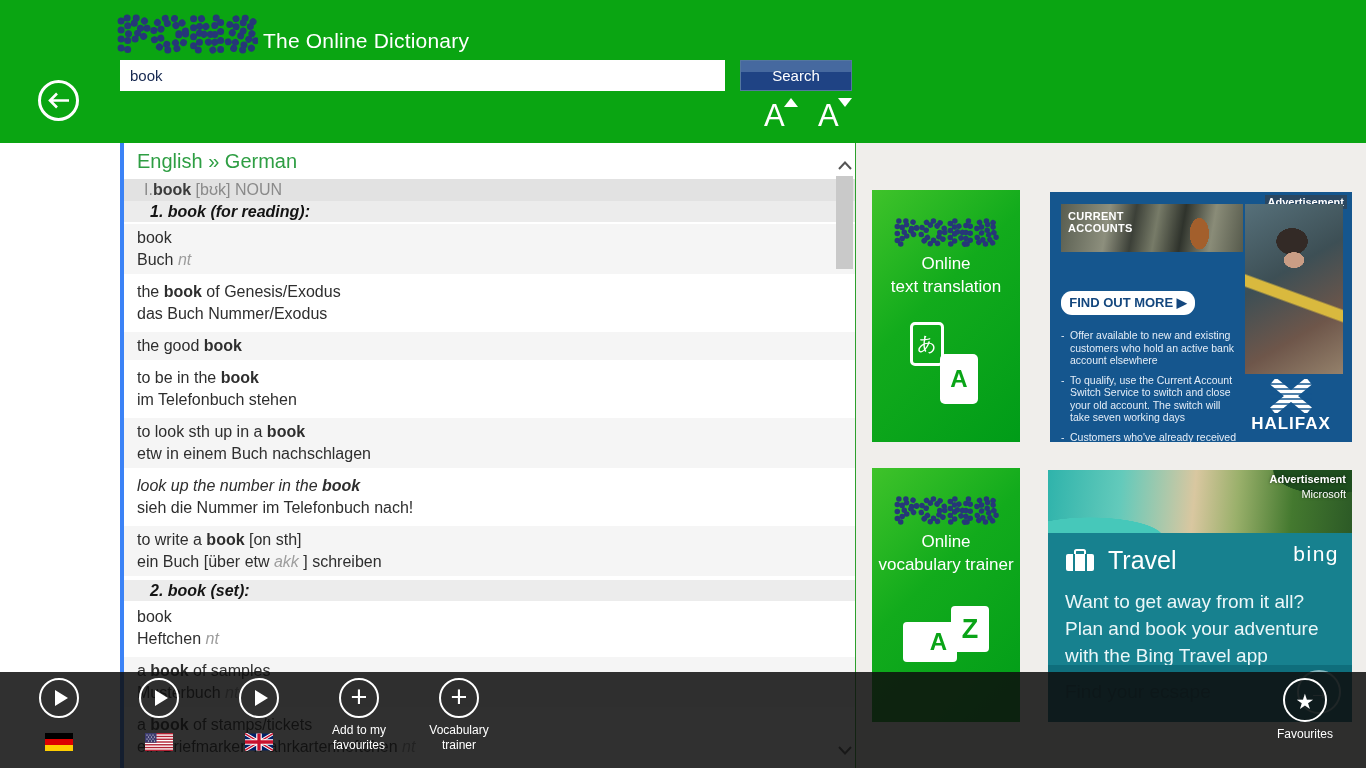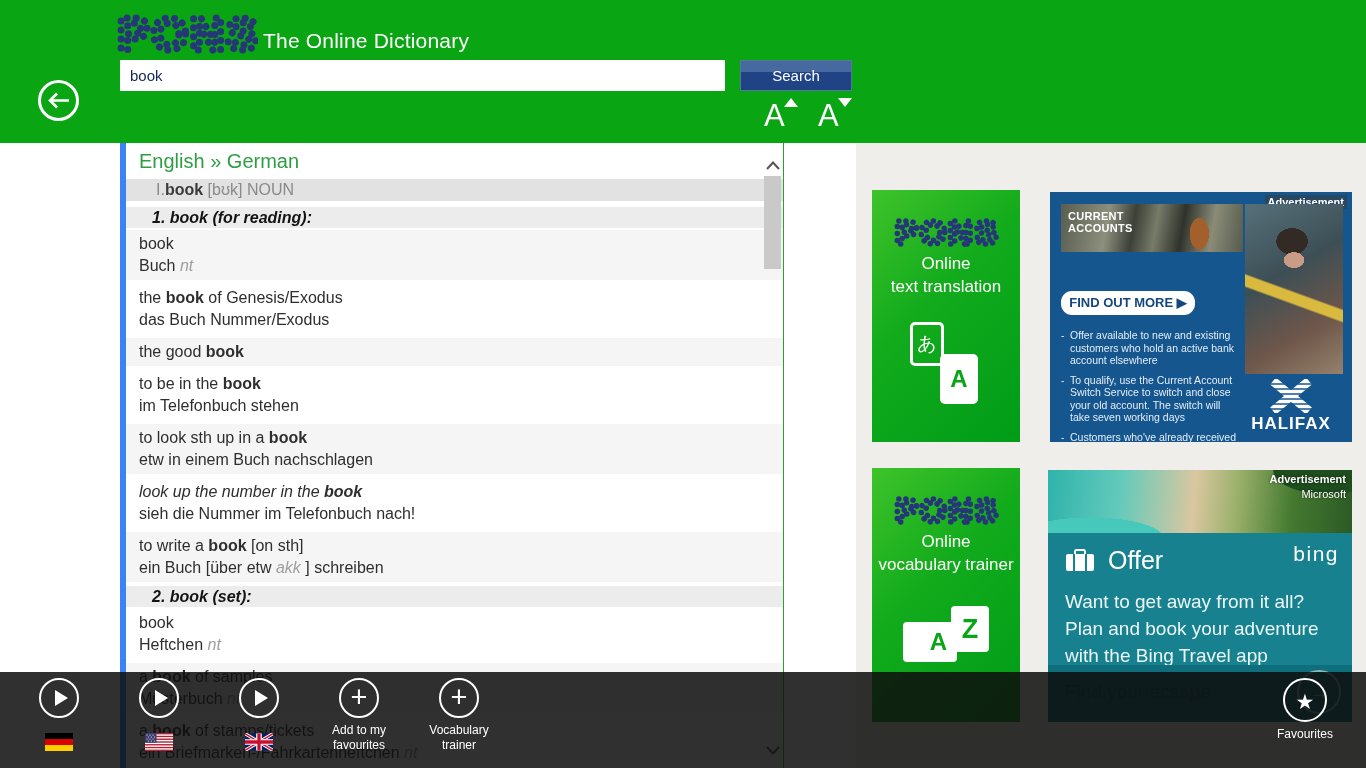--- a/index.html
+++ b/index.html
@@ -28,8 +28,8 @@
   #right-bg{position:absolute;left:856px;top:143px;width:510px;height:625px;background:#f0eeeb;}
 
   
-  #panel{position:absolute;left:120px;top:143px;width:664px;height:625px;background:#fff;
-    border-left:6px solid #3b82f6;border-right:1px solid #2da02d;box-sizing:border-box;overflow:hidden;}
+  #panel{position:absolute;left:120px;top:143px;width:736px;height:625px;background:#fff;
+    border-left:4px solid #3b82f6;border-right:1px solid #2da02d;box-sizing:border-box;overflow:hidden;}
   #dict-heading{padding:7px 0 6px 13px;font-size:20px;color:#2e9e43;}
   .row-head{background:#e2e2e2;height:22px;line-height:22px;padding-left:30px;font-size:16px;color:#8a8a8a;margin-bottom:6px;}
   .row-sense{background:#ececec;height:21px;line-height:21px;padding-left:26px;font-size:16px;font-weight:bold;font-style:italic;color:#141414;margin-bottom:2px;}

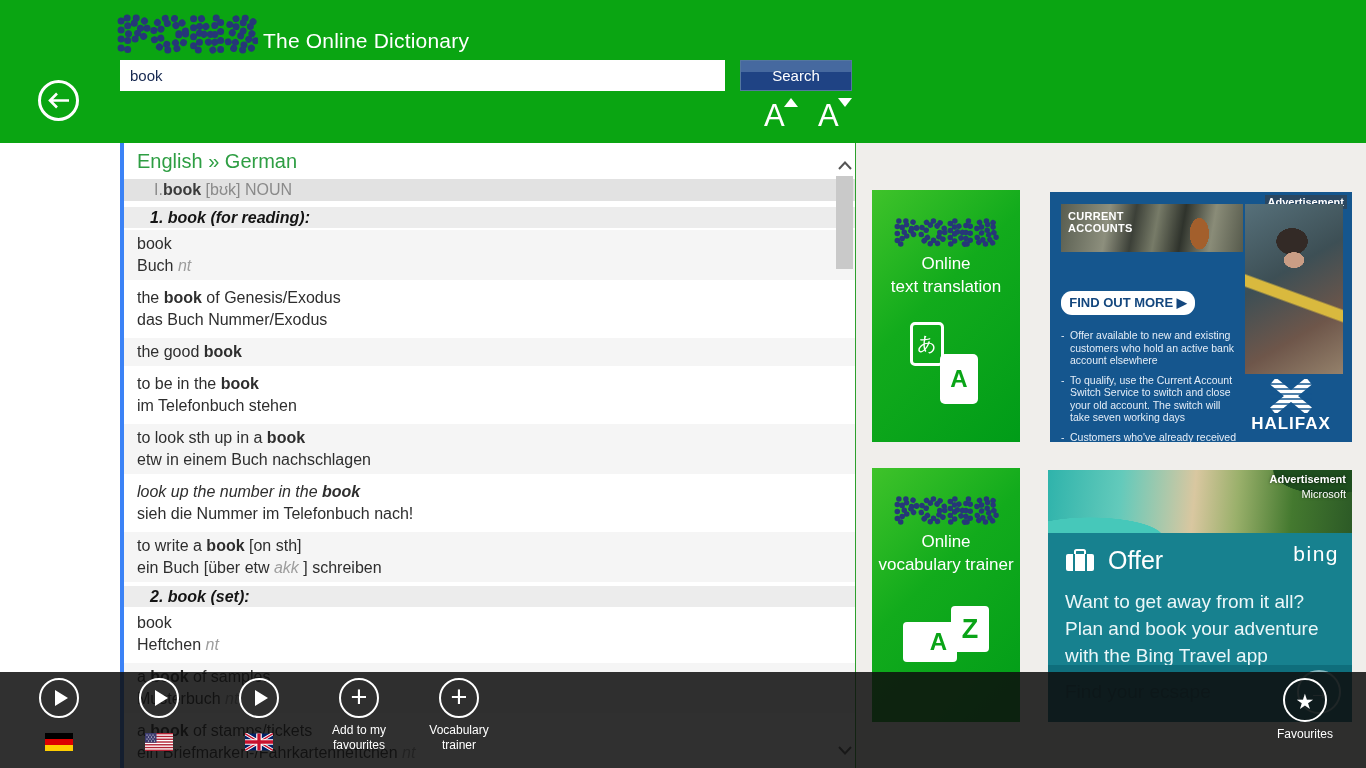--- a/index.html
+++ b/index.html
@@ -31,7 +31,7 @@
   #panel{position:absolute;left:120px;top:143px;width:736px;height:625px;background:#fff;
     border-left:4px solid #3b82f6;border-right:1px solid #2da02d;box-sizing:border-box;overflow:hidden;}
   #dict-heading{padding:7px 0 6px 13px;font-size:20px;color:#2e9e43;}
-  .row-head{background:#e2e2e2;height:22px;line-height:22px;padding-left:30px;font-size:16px;color:#8a8a8a;margin-bottom:6px;}
+  .row-head{background:#e2e2e2;height:22px;line-height:22px;padding-left:20px;font-size:16px;color:#8a8a8a;margin-bottom:0;}
   .row-sense{background:#ececec;height:21px;line-height:21px;padding-left:26px;font-size:16px;font-weight:bold;font-style:italic;color:#141414;margin-bottom:2px;}
   .row-pair{padding:3px 0 3px 13px;font-size:16px;line-height:22px;color:#2e2e2e;margin-bottom:4px;}
   .row-pair.gray{background:#f5f5f5;}

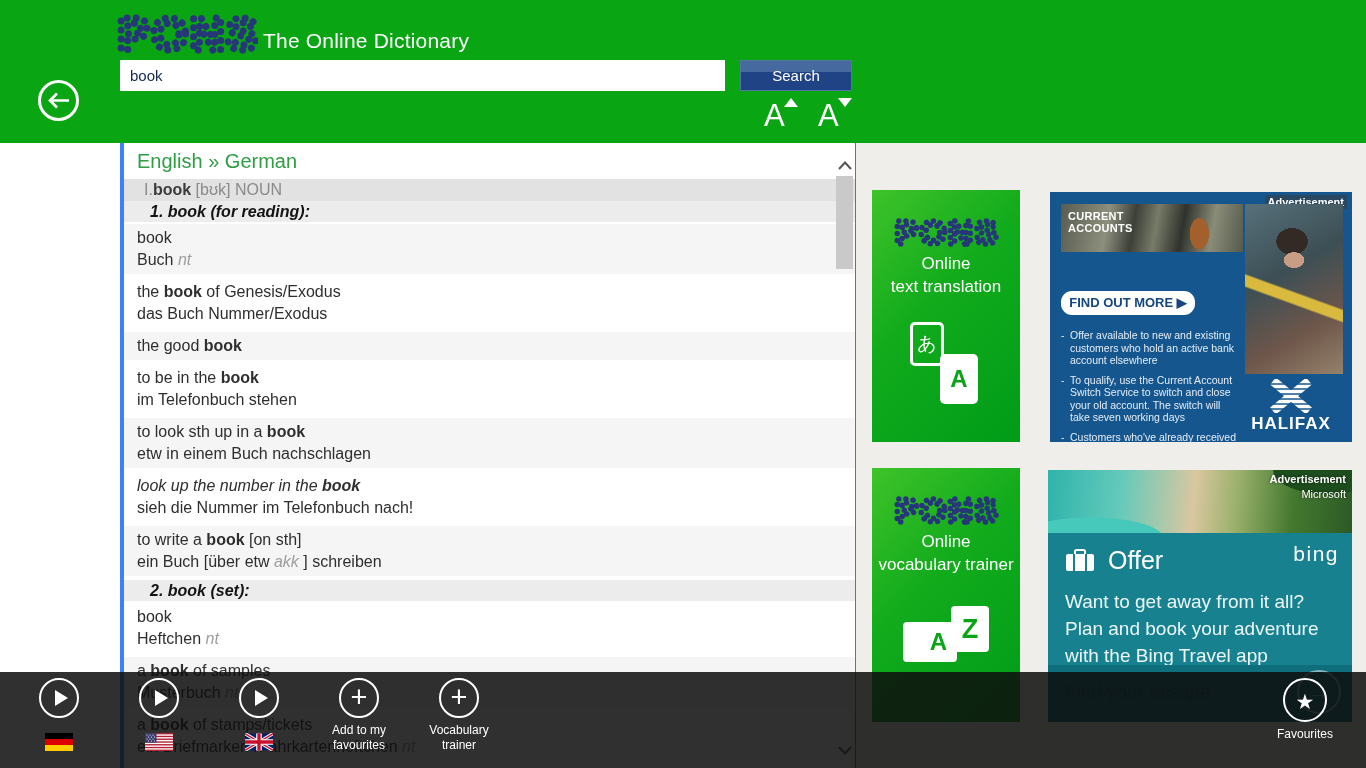--- a/index.html
+++ b/index.html
@@ -281,7 +281,7 @@
         <line x1="9" y1="5" x2="9" y2="22" stroke="#17818f" stroke-width="2"></line>
         <line x1="21" y1="5" x2="21" y2="22" stroke="#17818f" stroke-width="2"></line>
       </svg>
-      <span class="travel-label">Offer</span>
+      <span class="travel-label">Travel</span>
     </div>
     <div class="bing-body">Want to get away from it all? Plan and book your adventure with the Bing Travel app</div>
     <div class="bing-footer">

